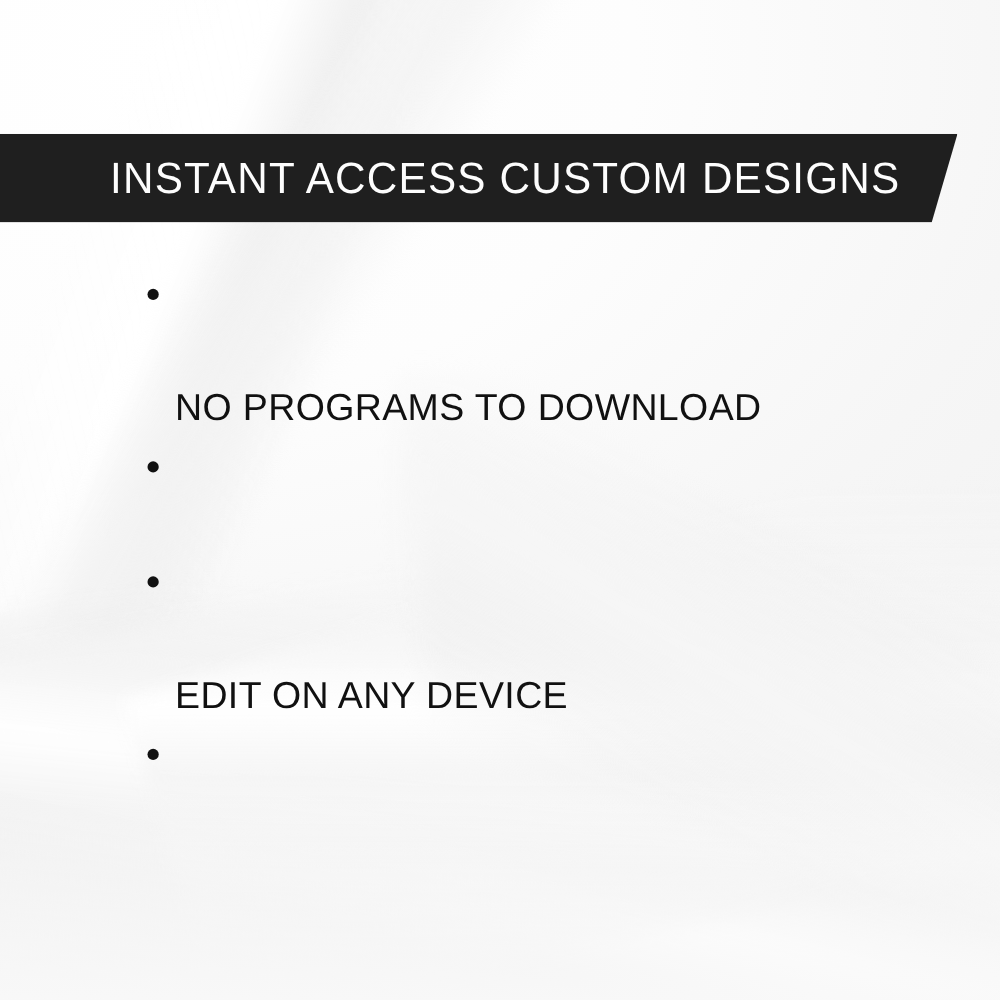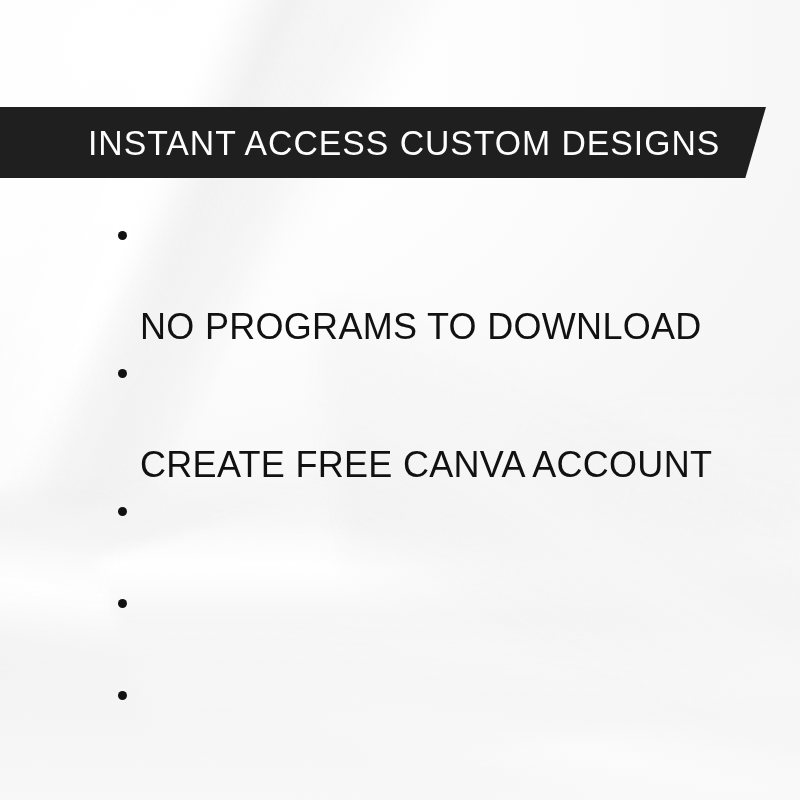--- a/index.html
+++ b/index.html
@@ -174,7 +174,7 @@
     margin: 0 0 0 0;
     color: #111111;
     font-family: "Liberation Sans", sans-serif;
-    font-size: 36px;
+    font-size: 30px;
     font-weight: 400;
     letter-spacing: 0.3px;
     line-height: 46px;

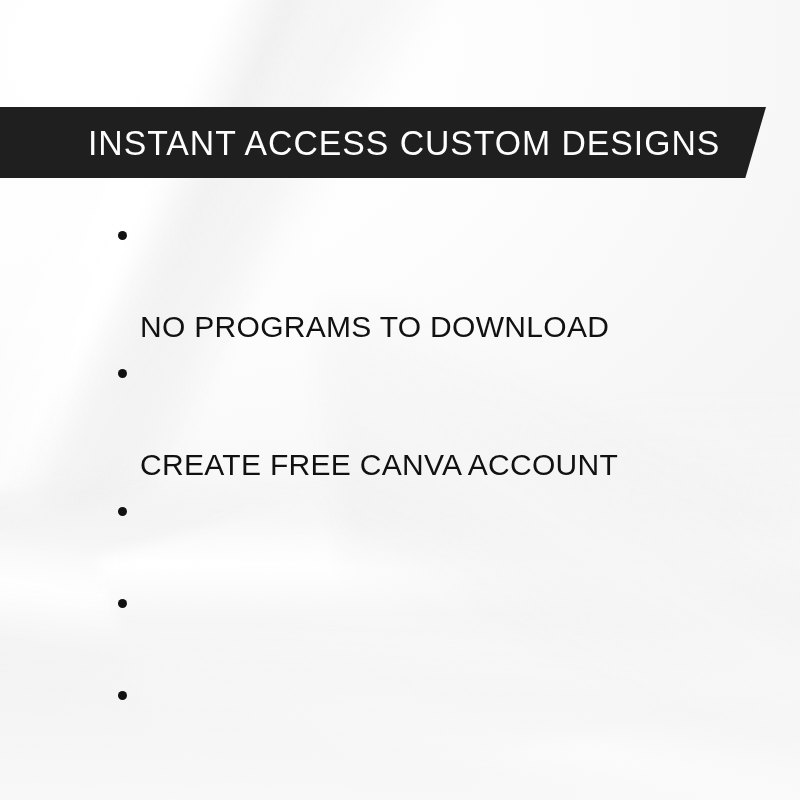--- a/index.html
+++ b/index.html
@@ -216,10 +216,6 @@
     </li>
     <li class="feature-item">
       <span class="bullet"></span>
-      <span>CREATE FREE CANVA ACCOUNT</span>
-    </li>
-    <li class="feature-item">
-      <span class="bullet"></span>
     </li>
     <li class="feature-item">
       <span class="bullet"></span>

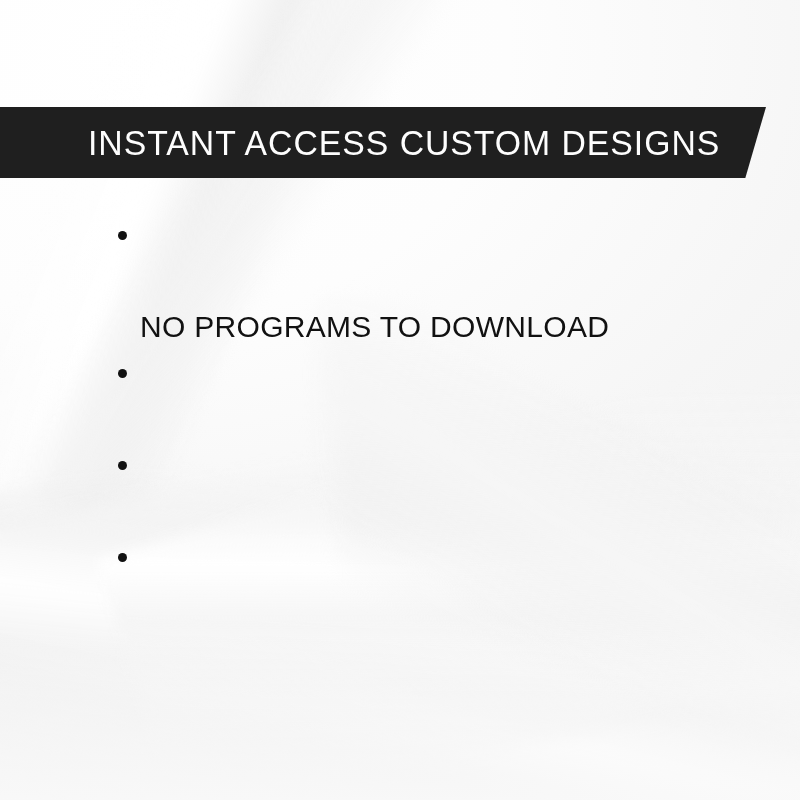--- a/index.html
+++ b/index.html
@@ -219,6 +219,7 @@
     </li>
     <li class="feature-item">
       <span class="bullet"></span>
+      <span>EDIT ON ANY DEVICE</span>
     </li>
     <li class="feature-item">
       <span class="bullet"></span>

